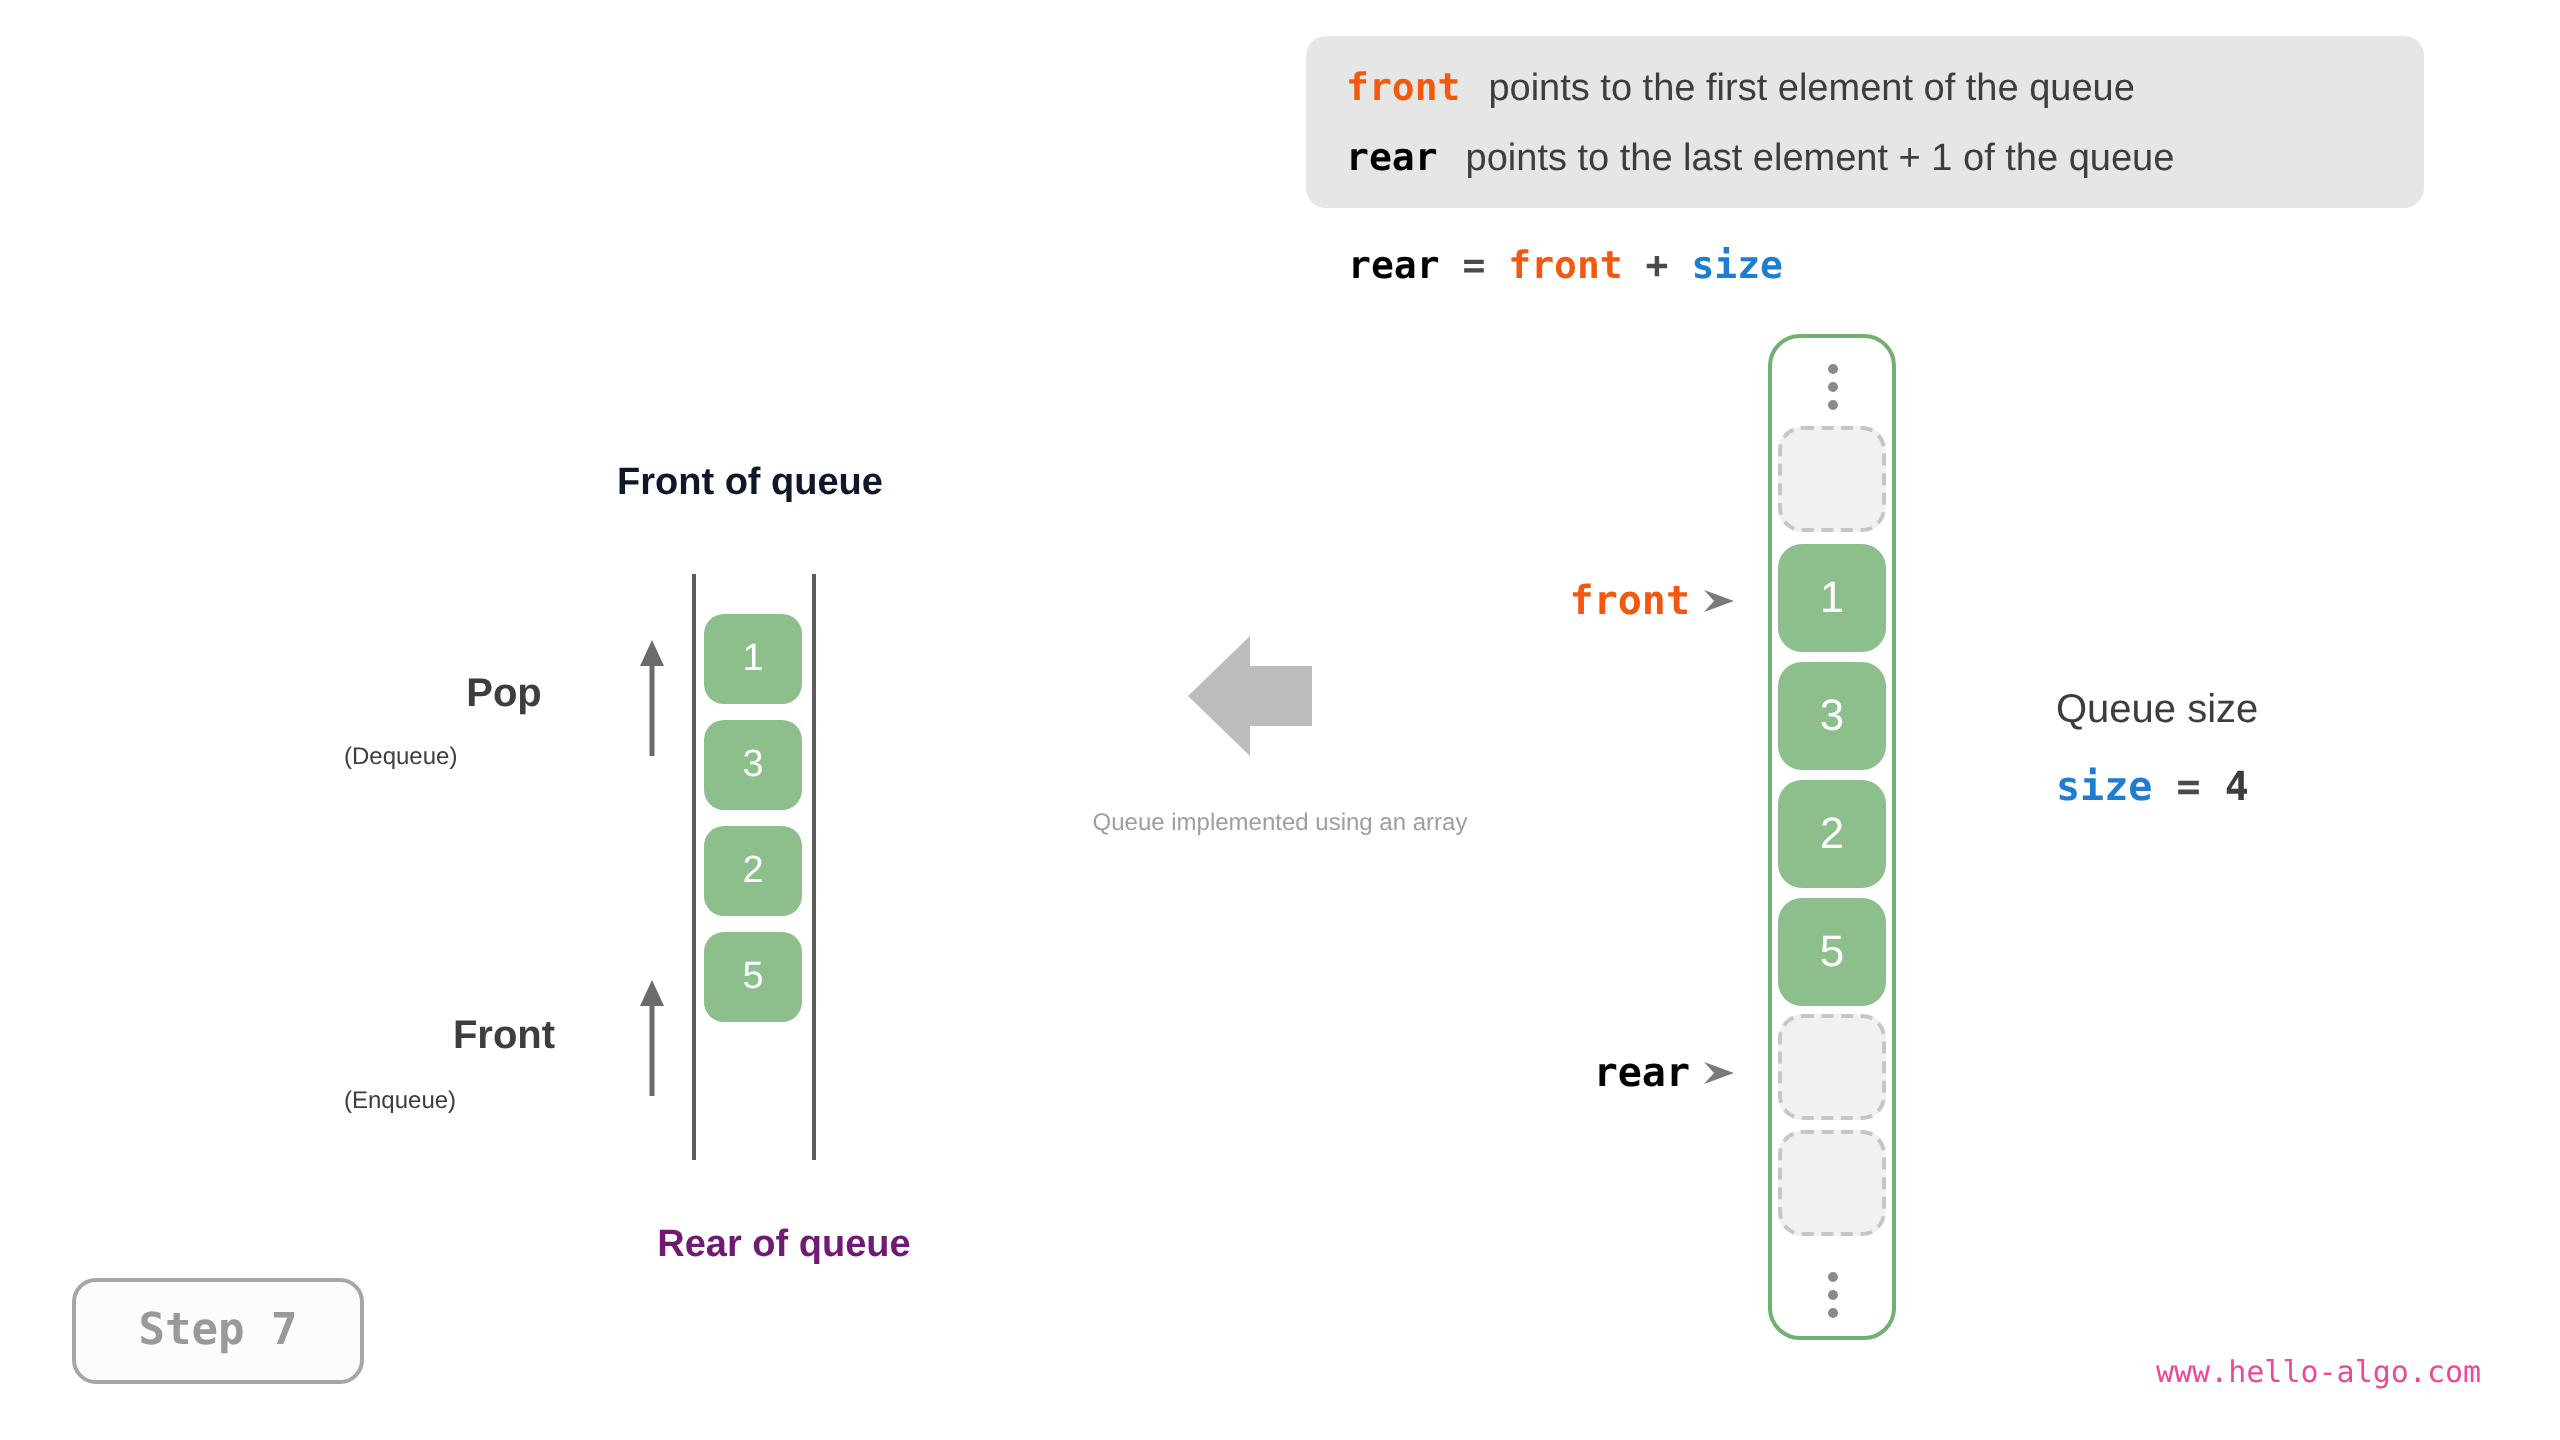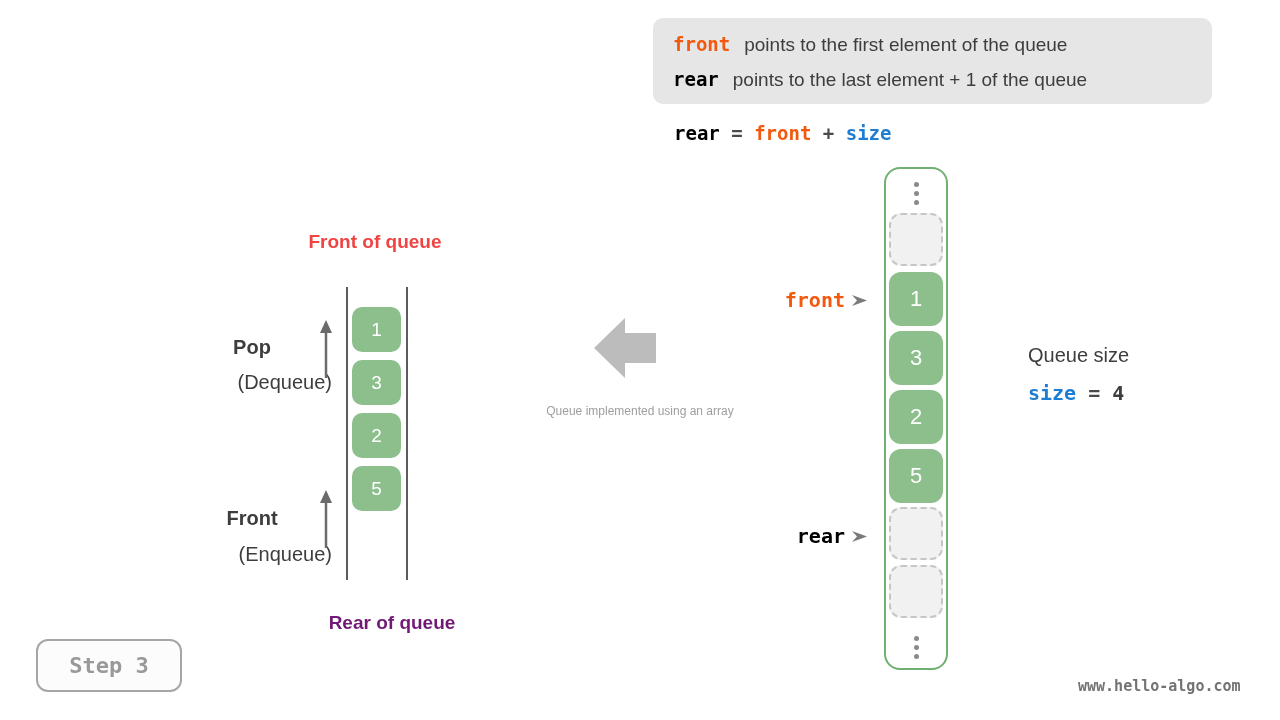--- a/index.html
+++ b/index.html
@@ -27,7 +27,7 @@
   .formula { left: 674px; top: 122px; font-size: 19px; letter-spacing: 0; white-space: pre; }
 
   
-  .title-top    { left: 255px; top: 231px; width: 240px; text-align: center; font-size: 19px; font-weight: bold; color: #ef4444; }
+  .title-top    { left: 255px; top: 231px; width: 240px; text-align: center; font-size: 19px; font-weight: bold; color: #0f172a; }
   .title-bottom { left: 272px; top: 612px; width: 240px; text-align: center; font-size: 19px; font-weight: bold; color: #701a75; }
   .q-line { width: 1.5px; background: #5c5c5c; top: 287px; height: 293px; }
   .q-line.left  { left: 346px; }

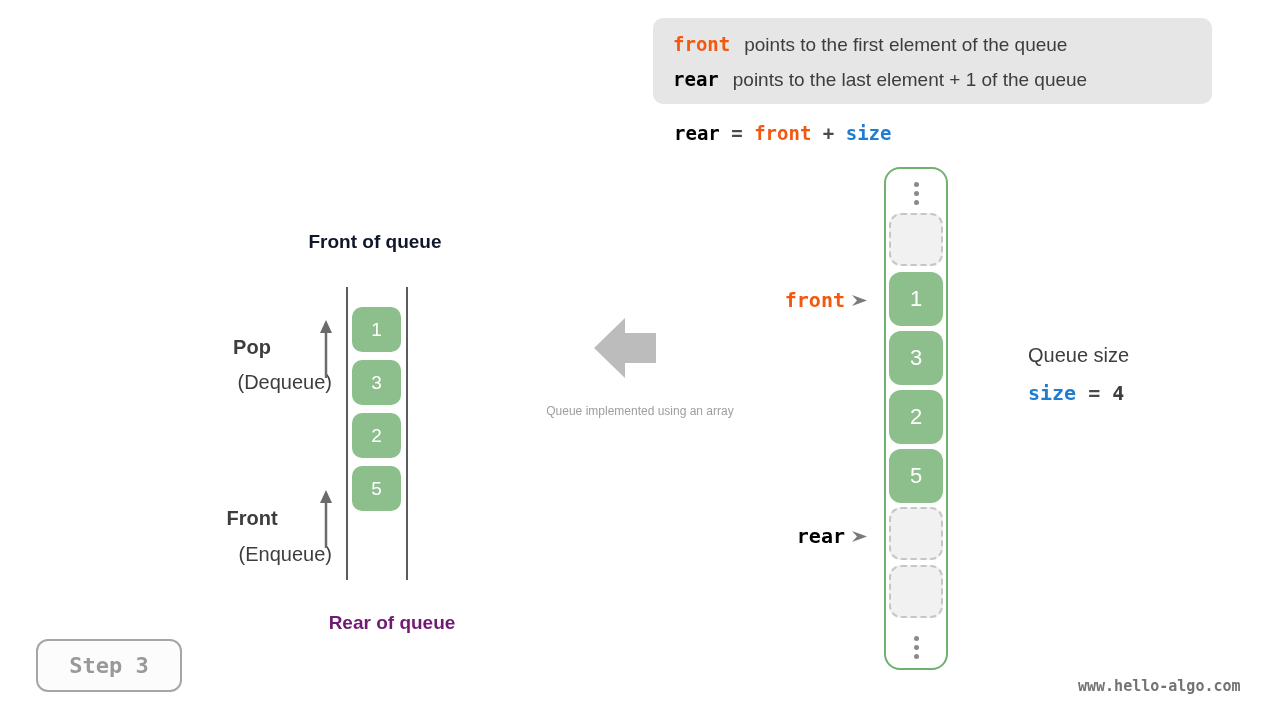--- a/index.html
+++ b/index.html
@@ -38,7 +38,7 @@
     display: flex; align-items: center; justify-content: center;
   }
   .op-label    { left: 172px; width: 160px; text-align: center; font-size: 20px; font-weight: bold; color: #3d3d3d; }
-  .op-sublabel { left: 172px; width: 160px; text-align: right; font-size: 20px; color: #3d3d3d; }
+  .op-sublabel { left: 172px; width: 160px; text-align: left; font-size: 12px; color: #3d3d3d; }
   .up-arrow { width: 14px; height: 58px; }
 
   

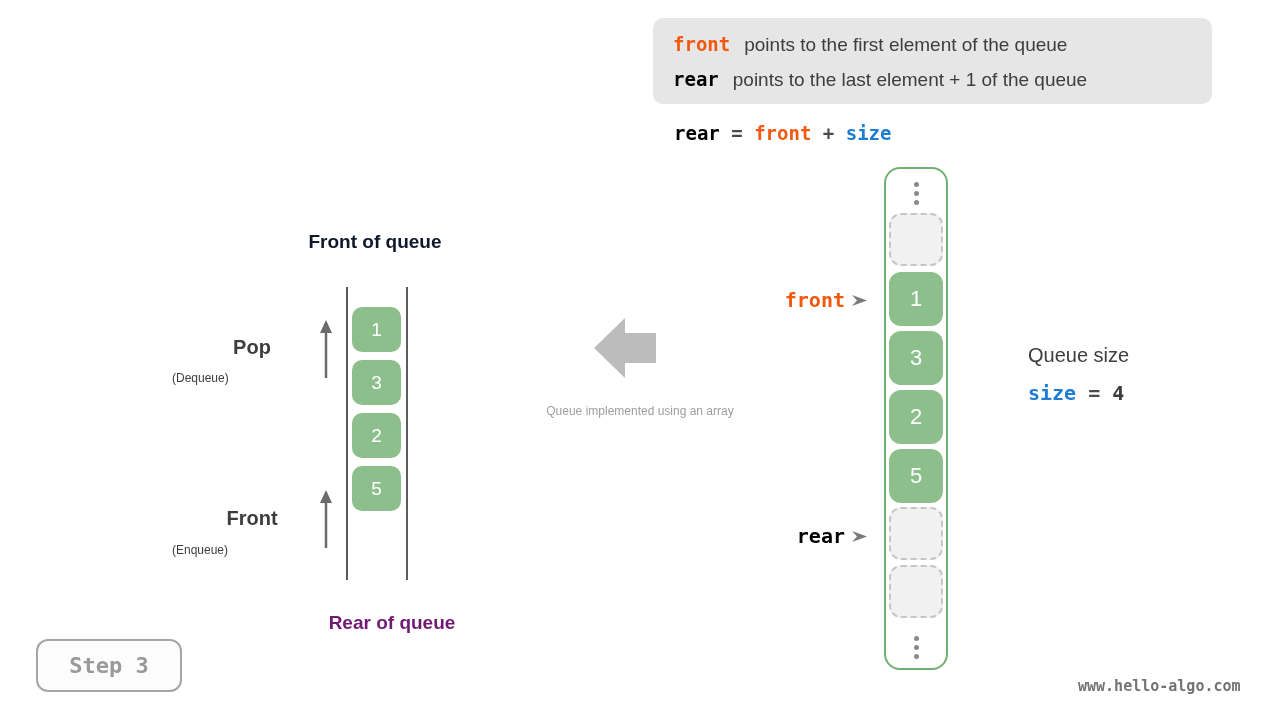--- a/index.html
+++ b/index.html
@@ -157,7 +157,7 @@
 <div class="abs size-title">Queue size</div>
 <div class="abs size-line mono"><span class="code-blue">size</span><span> </span><span class="code-gray">=</span><span> </span><span class="sans-dark">4</span></div>
 
-<div class="abs step-badge mono">Step 3</div>
+<div class="abs step-badge mono">Step 7</div>
 
 <div class="abs watermark mono">www.hello-algo.com</div>
 

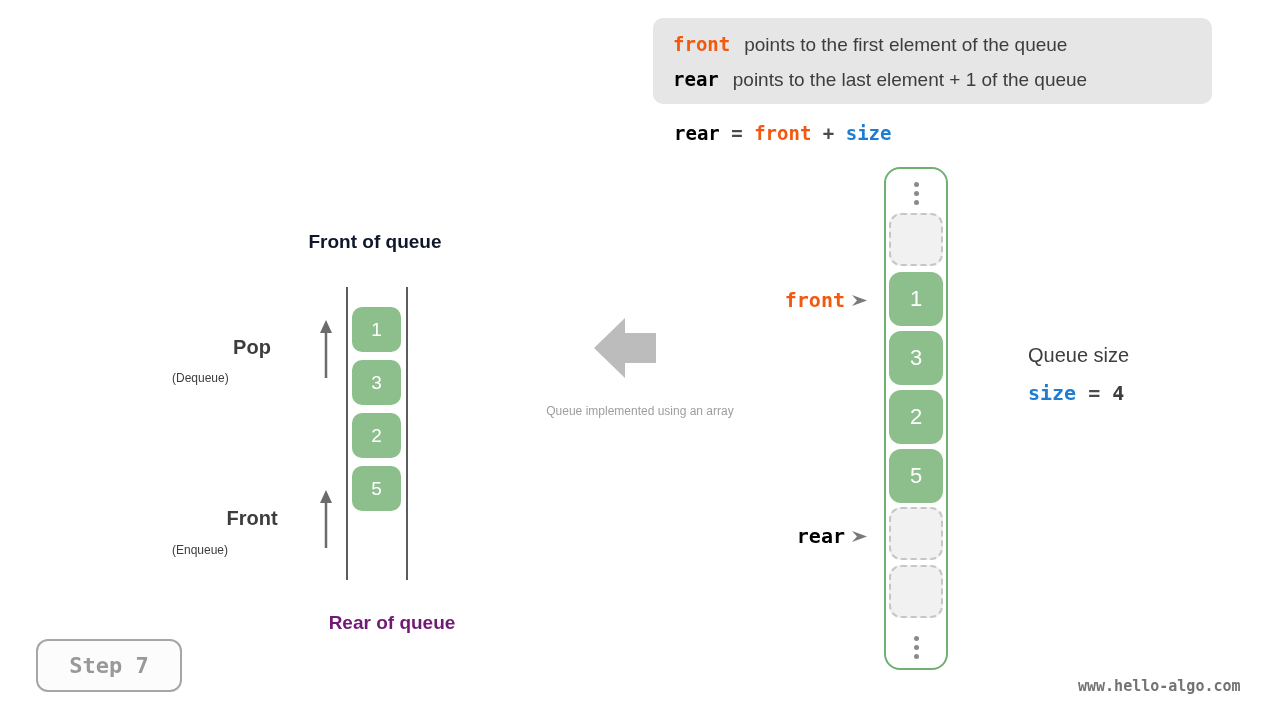--- a/index.html
+++ b/index.html
@@ -74,7 +74,7 @@
   }
 
   
-  .watermark { left: 1078px; top: 677px; font-size: 15px; font-weight: bold; color: #737373; }
+  .watermark { left: 1078px; top: 677px; font-size: 15px; font-weight: normal; color: #ec4899; }
 </style>
 </head>
 <body>

